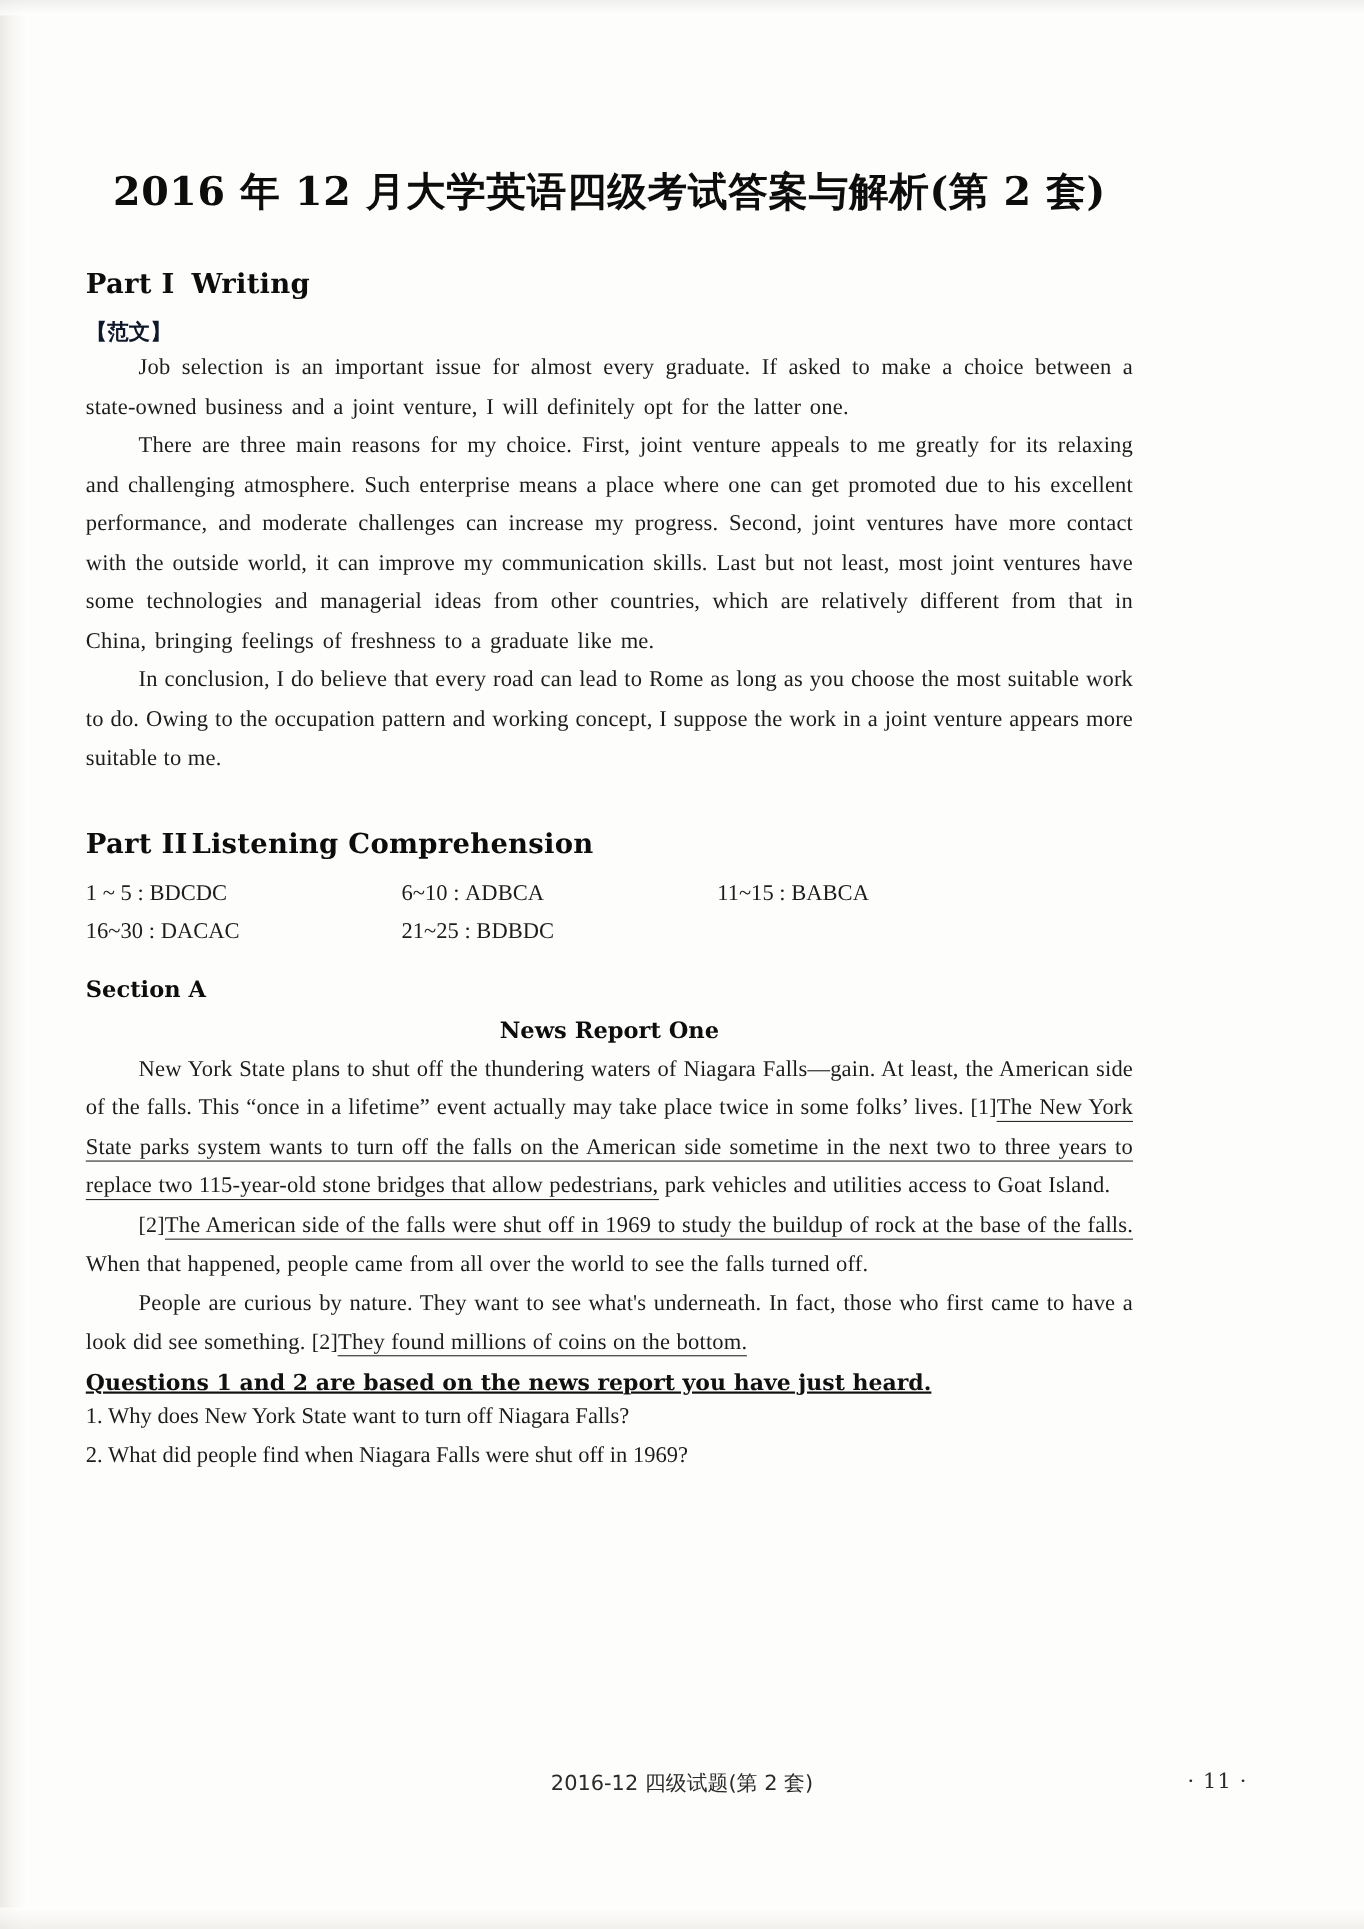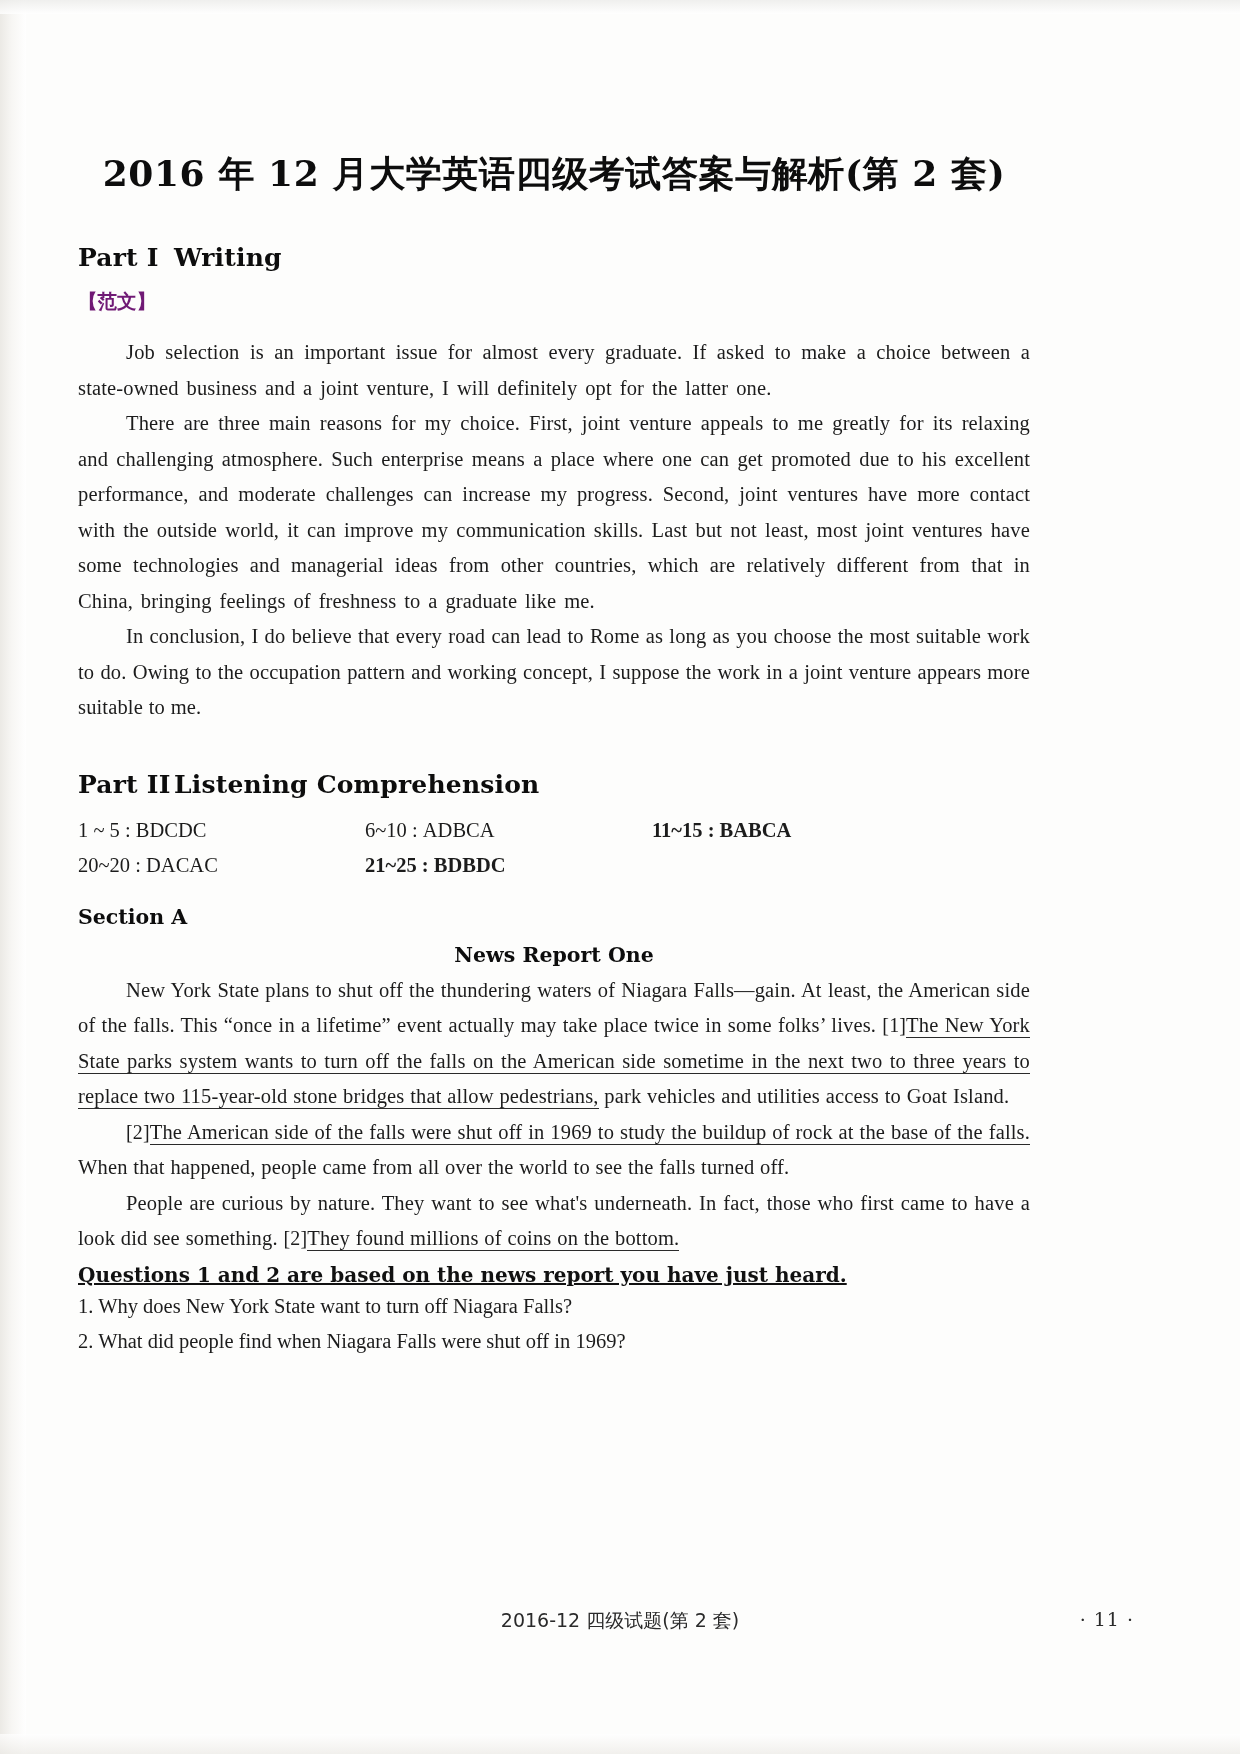--- a/index.html
+++ b/index.html
@@ -65,8 +65,8 @@
     font-weight: bold;
     font-size: 19.5px;
     margin-top: 16px;
-    margin-bottom: 20px;
-    color: #701a75;
+    margin-bottom: 2px;
+    color: #0f172a;
   }
 
   .sub-heading {

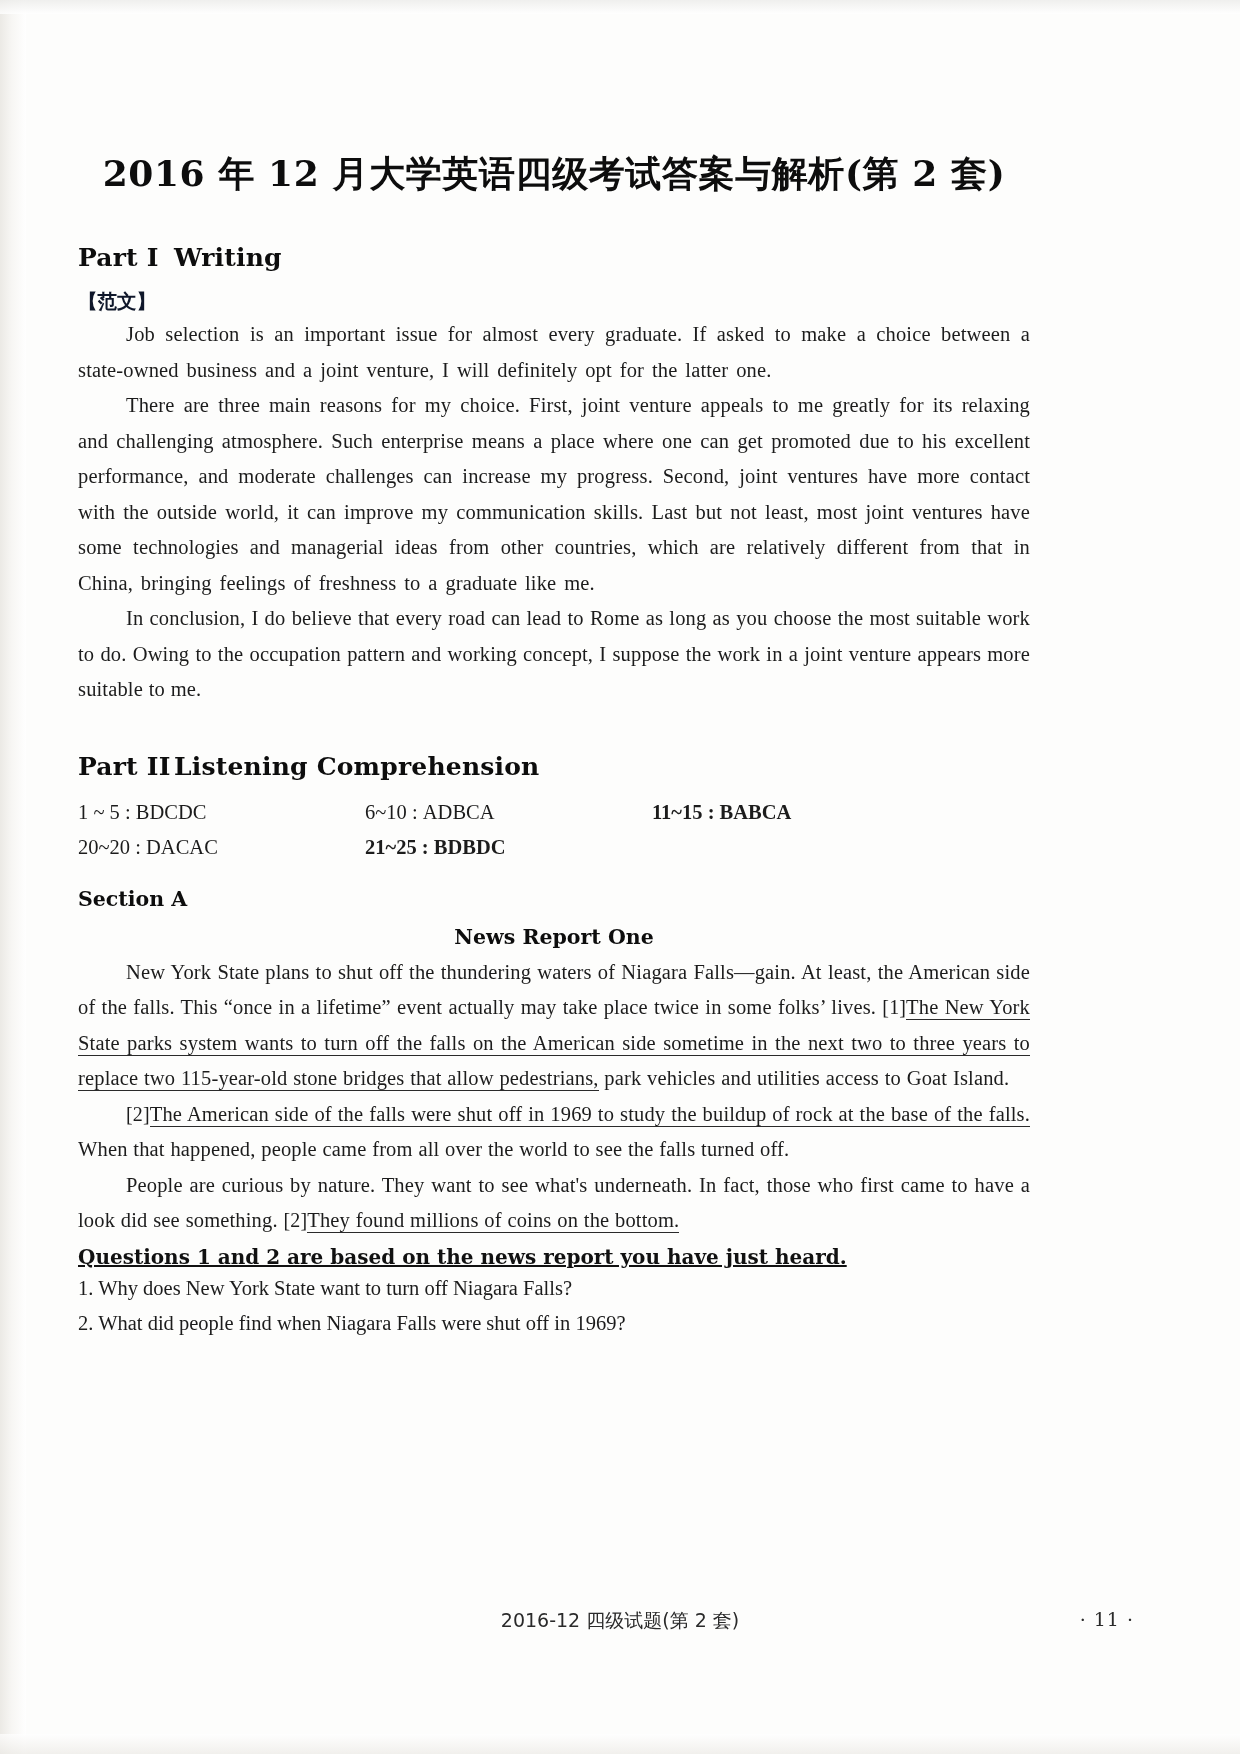--- a/index.html
+++ b/index.html
@@ -115,7 +115,7 @@
     width: 287px;
     vertical-align: top;
   }
-  .answer-cell:last-child { width: auto; font-weight: bold; }
+  .answer-cell:last-child { width: auto; }
 
   
   .uline {

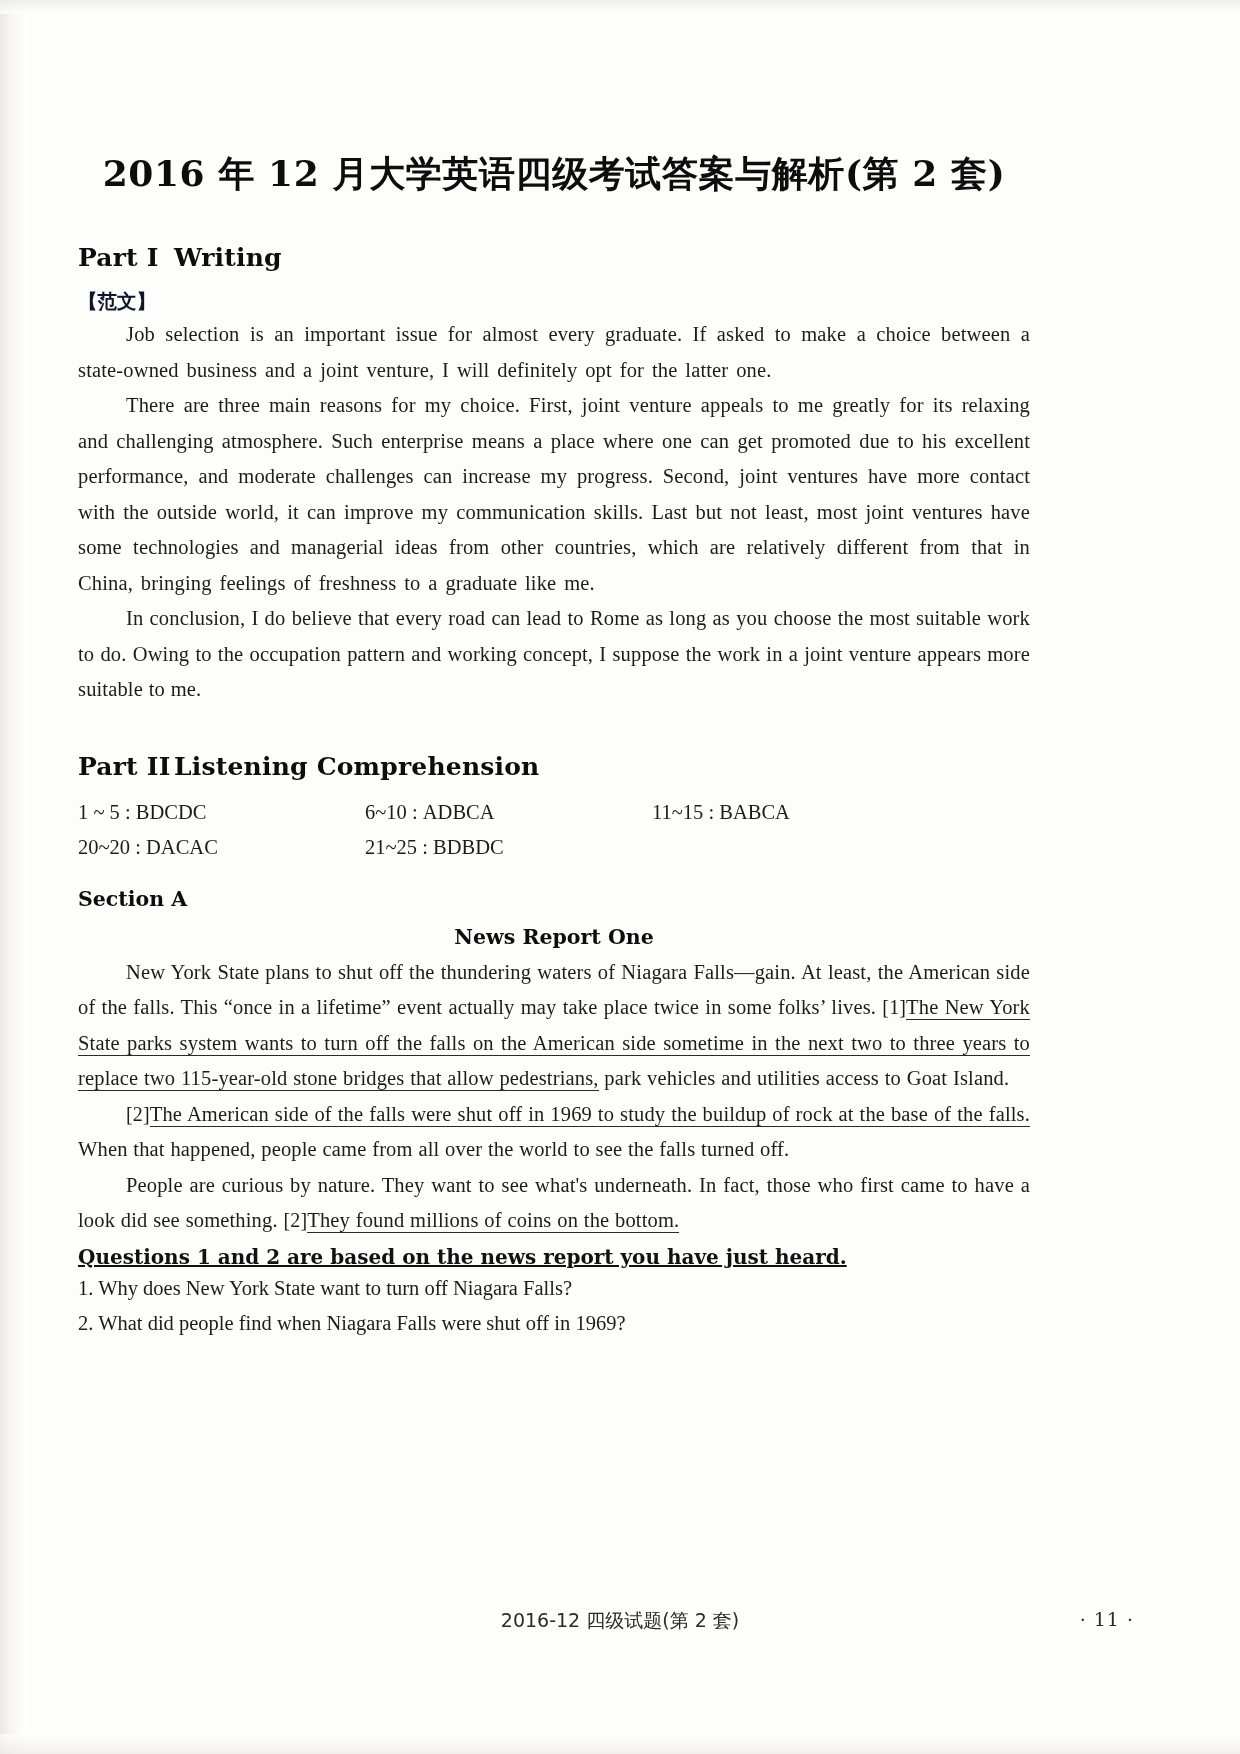--- a/index.html
+++ b/index.html
@@ -224,7 +224,7 @@
         <span class="answer-cell"><span>1 ~ 5</span>&nbsp;<span>:</span>&nbsp;<span>BDCDC</span></span><span class="answer-cell"><span>6~10</span>&nbsp;<span>:</span>&nbsp;<span>ADBCA</span></span><span class="answer-cell"><span>11~15</span>&nbsp;<span>:</span>&nbsp;<span>BABCA</span></span>
       </div>
       <div class="answer-row">
-        <span class="answer-cell"><span>20~20</span>&nbsp;<span>:</span>&nbsp;<span>DACAC</span></span><span class="answer-cell"><span>21~25</span>&nbsp;<span>:</span>&nbsp;<span>BDBDC</span></span>
+        <span class="answer-cell"><span>16~30</span>&nbsp;<span>:</span>&nbsp;<span>DACAC</span></span><span class="answer-cell"><span>21~25</span>&nbsp;<span>:</span>&nbsp;<span>BDBDC</span></span>
       </div>
     </div>
 

